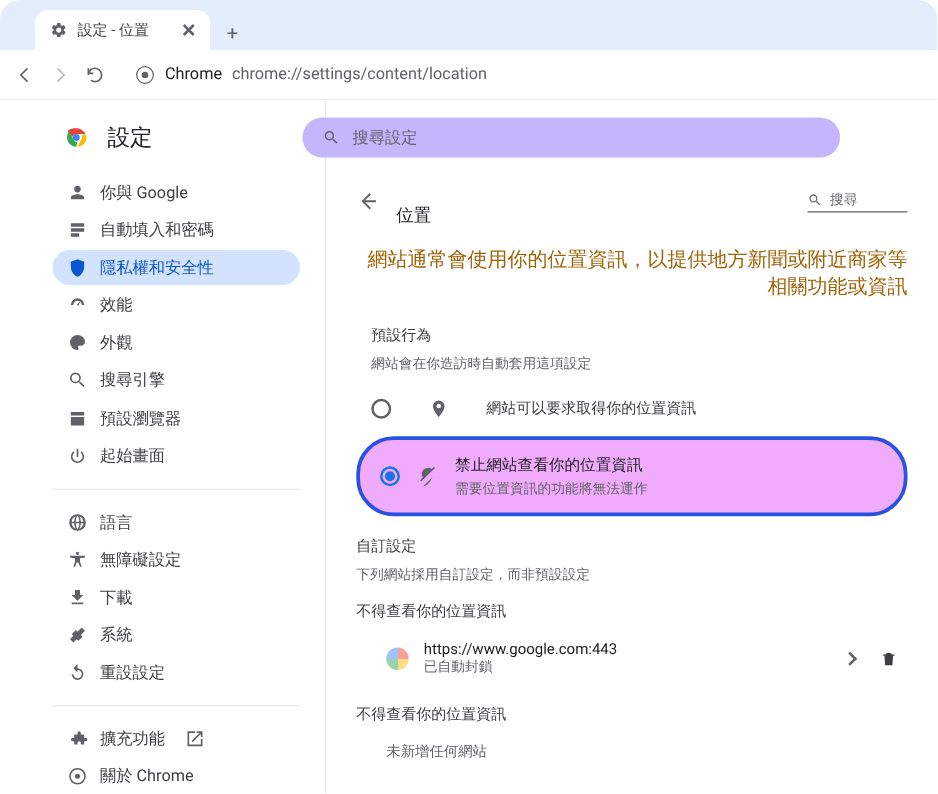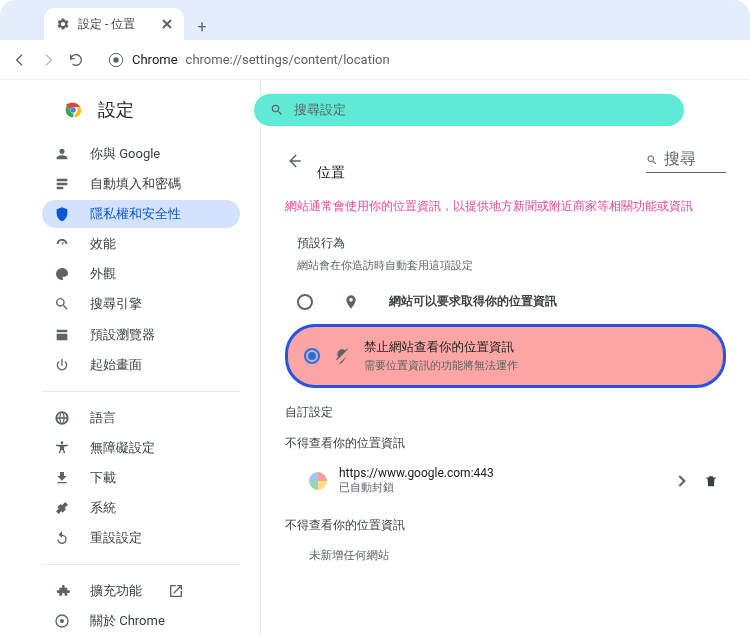--- a/index.html
+++ b/index.html
@@ -7,7 +7,7 @@
 
 .window { width: 750px; height: 635px; background: #fff; border-radius: 16px; overflow: hidden; position: relative; }
 
-.tab-strip { height: 40px; background: #e3edfb; display: flex; align-items: flex-end; padding: 8px 8px 0 44px; gap: 4px; }
+.tab-strip { height: 40px; background: #e3edfb; display: flex; align-items: flex-end; padding: 8px 8px 0 28px; gap: 4px; }
 .tab { background: #fff; border-radius: 10px 10px 0 0; height: 32px; padding: 0 12px; display: flex; align-items: center; gap: 8px; font-size: 12px; color: #444; min-width: 140px; position: relative; }
 .tab-icon-gear { width: 14px; height: 14px; fill: #5f6368; }
 .tab-close { width: 10px; height: 10px; stroke: #5f6368; stroke-width: 2; cursor: pointer; margin-left: auto; }

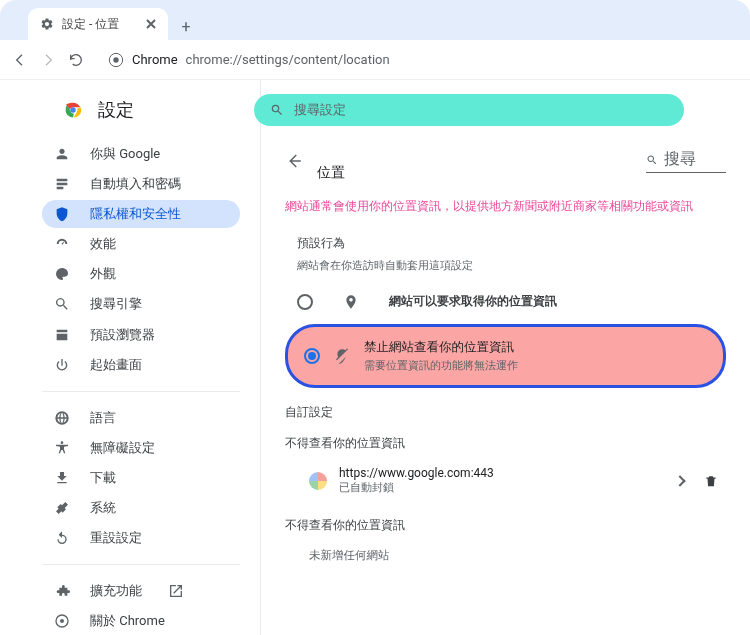--- a/index.html
+++ b/index.html
@@ -23,7 +23,7 @@
 
 .content-area { display: flex; height: calc(100% - 80px); }
 
-.header-row { position: absolute; top: 88px; left: 12px; right: 0; height: 44px; display: flex; align-items: center; padding: 0 20px 0 50px; }
+.header-row { position: absolute; top: 88px; left: 0; right: 0; height: 44px; display: flex; align-items: center; padding: 0 20px 0 50px; }
 .chrome-small { width: 22px; height: 22px; margin-right: 14px; }
 .page-title { font-size: 18px; color: #202124; flex: 0 0 auto; }
 .search-pill { margin-left: 120px; flex: 1; max-width: 430px; height: 32px; background: #5eead4; border-radius: 22px; display: flex; align-items: center; padding: 0 16px; gap: 10px; font-size: 13px; color: #5f6368; }

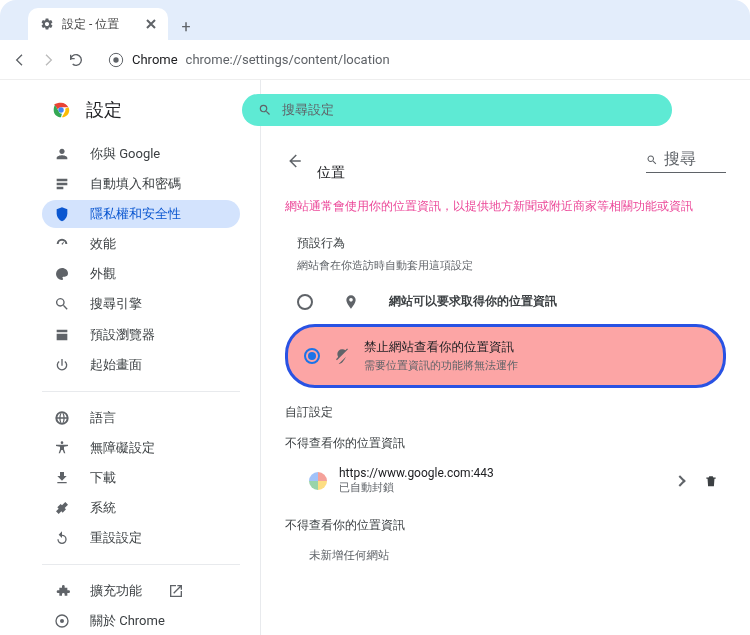--- a/index.html
+++ b/index.html
@@ -26,7 +26,7 @@
 .header-row { position: absolute; top: 88px; left: 0; right: 0; height: 44px; display: flex; align-items: center; padding: 0 20px 0 50px; }
 .chrome-small { width: 22px; height: 22px; margin-right: 14px; }
 .page-title { font-size: 18px; color: #202124; flex: 0 0 auto; }
-.search-pill { margin-left: 120px; flex: 1; max-width: 430px; height: 32px; background: #5eead4; border-radius: 22px; display: flex; align-items: center; padding: 0 16px; gap: 10px; font-size: 13px; color: #5f6368; }
+.search-pill { margin-left: 120px; flex: 1; max-width: 430px; height: 32px; background: #c4b5fd; border-radius: 22px; display: flex; align-items: center; padding: 0 16px; gap: 10px; font-size: 13px; color: #5f6368; }
 .search-pill svg { width: 14px; height: 14px; fill: #5f6368; }
 
 .sidebar { width: 260px; padding: 60px 20px 0 42px; display: flex; flex-direction: column; gap: 2px; font-size: 13px; }

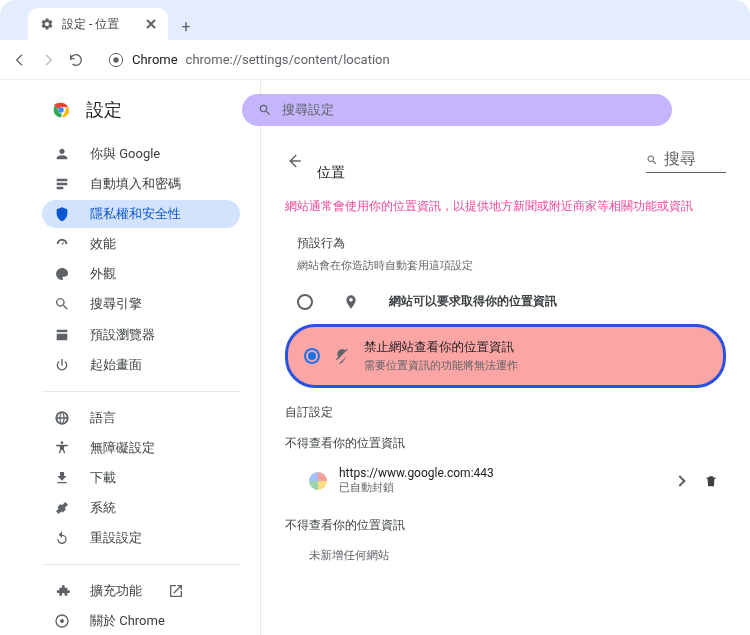--- a/index.html
+++ b/index.html
@@ -30,7 +30,7 @@
 .search-pill svg { width: 14px; height: 14px; fill: #5f6368; }
 
 .sidebar { width: 260px; padding: 60px 20px 0 42px; display: flex; flex-direction: column; gap: 2px; font-size: 13px; }
-.sidebar-item { height: 30px; display: flex; align-items: center; gap: 20px; padding: 0 12px; border-radius: 20px; color: #3c4043; cursor: pointer; }
+.sidebar-item { height: 30px; display: flex; align-items: center; gap: 10px; padding: 0 12px; border-radius: 20px; color: #3c4043; cursor: pointer; }
 .sidebar-item.active { background: #d3e3fd; color: #0b57d0; font-weight: 500; }
 .sidebar-item.active svg { fill: #0b57d0; }
 .sidebar-item svg { width: 16px; height: 16px; fill: #5f6368; flex-shrink: 0; }

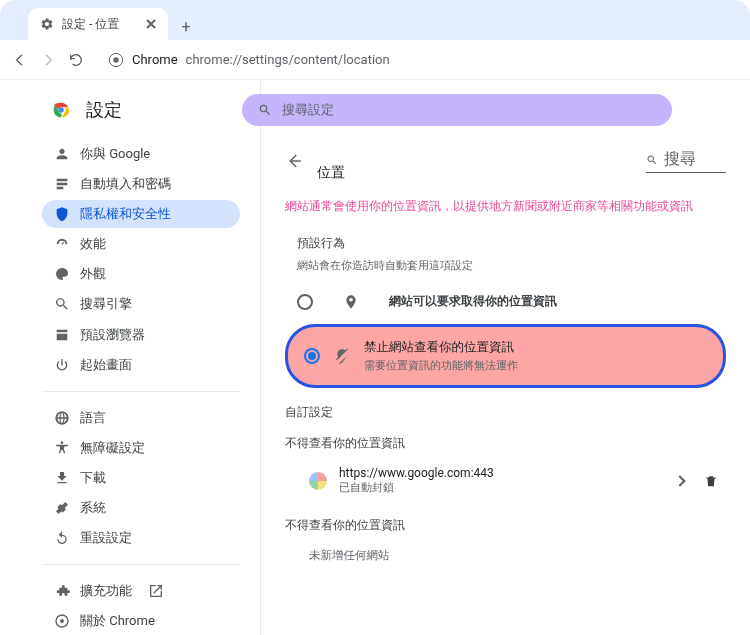--- a/index.html
+++ b/index.html
@@ -41,7 +41,7 @@
 .section-header { display: flex; align-items: center; gap: 14px; margin-bottom: 8px; }
 .back-arrow { width: 18px; height: 18px; stroke: #5f6368; stroke-width: 2; fill: none; cursor: pointer; }
 .section-title { font-size: 14px; color: #202124; flex: 1; margin-top: 24px; }
-.search-local { display: flex; align-items: center; gap: 6px; font-size: 16px; color: #5f6368; border-bottom: 1px solid #5f6368; padding-bottom: 2px; width: 80px; }
+.search-local { display: flex; align-items: center; gap: 6px; font-size: 11px; color: #5f6368; border-bottom: 1px solid #5f6368; padding-bottom: 2px; width: 80px; }
 .search-local svg { width: 12px; height: 12px; fill: #5f6368; }
 
 .desc-text { font-size: 12px; color: #ec4899; margin: 16px 0 20px 0; }

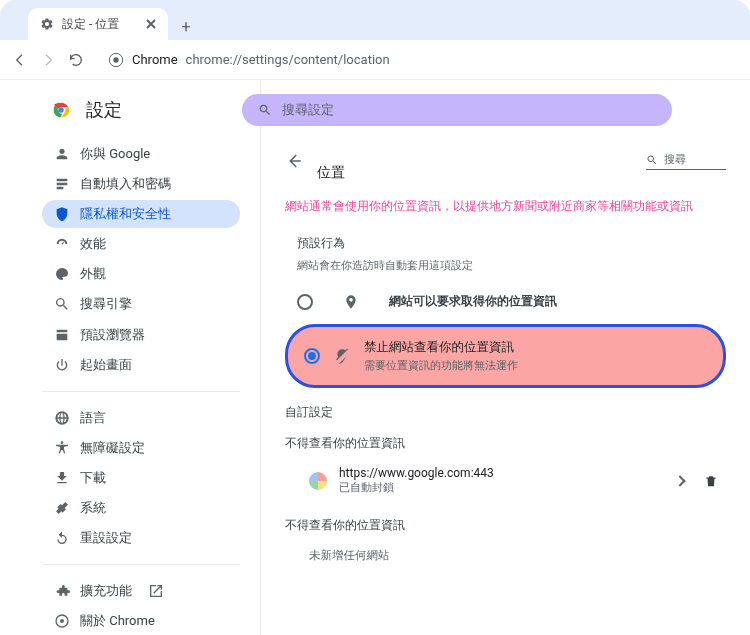--- a/index.html
+++ b/index.html
@@ -44,7 +44,7 @@
 .search-local { display: flex; align-items: center; gap: 6px; font-size: 11px; color: #5f6368; border-bottom: 1px solid #5f6368; padding-bottom: 2px; width: 80px; }
 .search-local svg { width: 12px; height: 12px; fill: #5f6368; }
 
-.desc-text { font-size: 12px; color: #ec4899; margin: 16px 0 20px 0; }
+.desc-text { font-size: 16px; color: #a16207; margin: 16px 0 20px 0; text-align: right; }
 .sub-heading { font-size: 12px; color: #3c4043; margin: 8px 0 6px 12px; }
 .sub-desc { font-size: 11px; color: #5f6368; margin: 0 0 14px 12px; font-family: Liberation Serif, serif; }
 

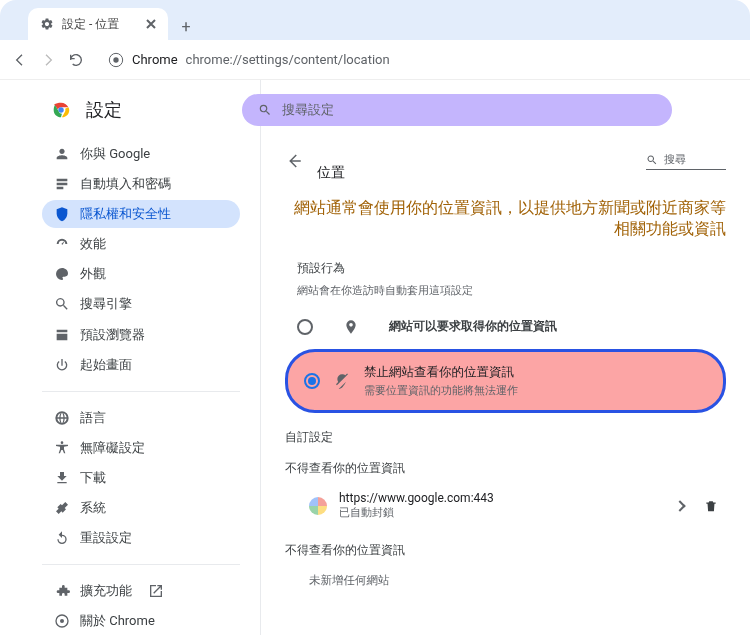--- a/index.html
+++ b/index.html
@@ -48,7 +48,7 @@
 .sub-heading { font-size: 12px; color: #3c4043; margin: 8px 0 6px 12px; }
 .sub-desc { font-size: 11px; color: #5f6368; margin: 0 0 14px 12px; font-family: Liberation Serif, serif; }
 
-.radio-row { display: flex; align-items: center; gap: 30px; padding: 6px 12px; font-size: 12px; color: #3c4043; font-weight: bold; }
+.radio-row { display: flex; align-items: center; gap: 30px; padding: 6px 12px; font-size: 12px; color: #3c4043; }
 .radio-outer { width: 16px; height: 16px; border: 2px solid #5f6368; border-radius: 50%; display: flex; align-items: center; justify-content: center; flex-shrink: 0; }
 .radio-outer.selected { border-color: #1a73e8; }
 .radio-inner { width: 8px; height: 8px; background: #1a73e8; border-radius: 50%; }

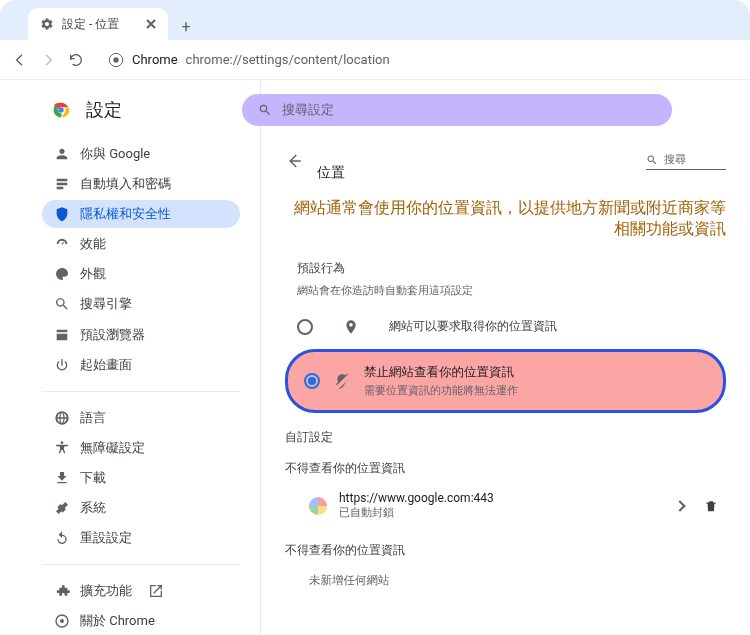--- a/index.html
+++ b/index.html
@@ -54,7 +54,7 @@
 .radio-inner { width: 8px; height: 8px; background: #1a73e8; border-radius: 50%; }
 .radio-icon { width: 16px; height: 16px; fill: #5f6368; flex-shrink: 0; }
 
-.highlight-pill { border: 3px solid #2952e3; border-radius: 30px; padding: 12px 16px; margin: 8px 0 16px 0; display: flex; align-items: center; gap: 14px; background: #fca5a5; }
+.highlight-pill { border: 3px solid #2952e3; border-radius: 30px; padding: 12px 16px; margin: 8px 0 16px 0; display: flex; align-items: center; gap: 14px; background: #f0abfc; }
 .highlight-pill .radio-outer { border-color: #1a73e8; }
 .opt-text .t1 { font-size: 12.5px; color: #202124; }
 .opt-text .t2 { font-size: 11px; color: #5f6368; margin-top: 2px; }

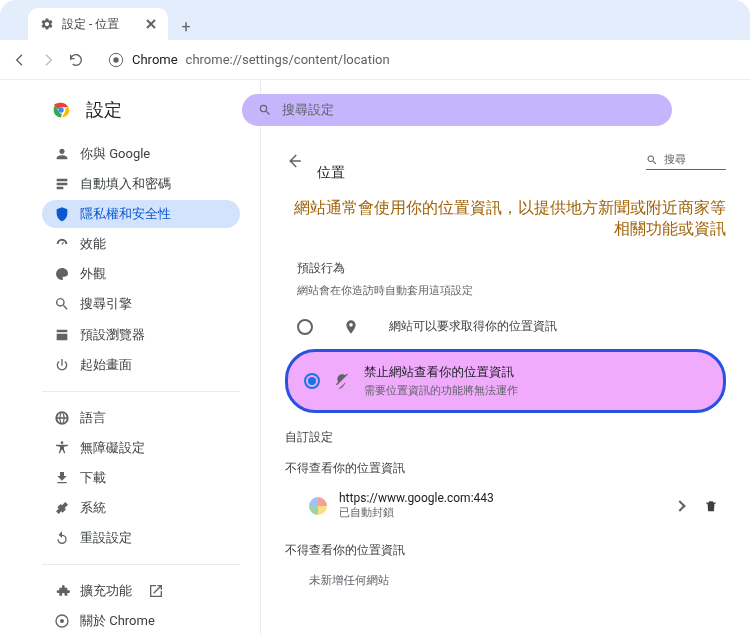--- a/index.html
+++ b/index.html
@@ -267,6 +267,7 @@
       </div>
 
       <div class="section-label">自訂設定</div>
+      <div class="section-small">下列網站採用自訂設定，而非預設設定</div>
 
       <div class="section-label">不得查看你的位置資訊</div>
       <div class="site-row">

